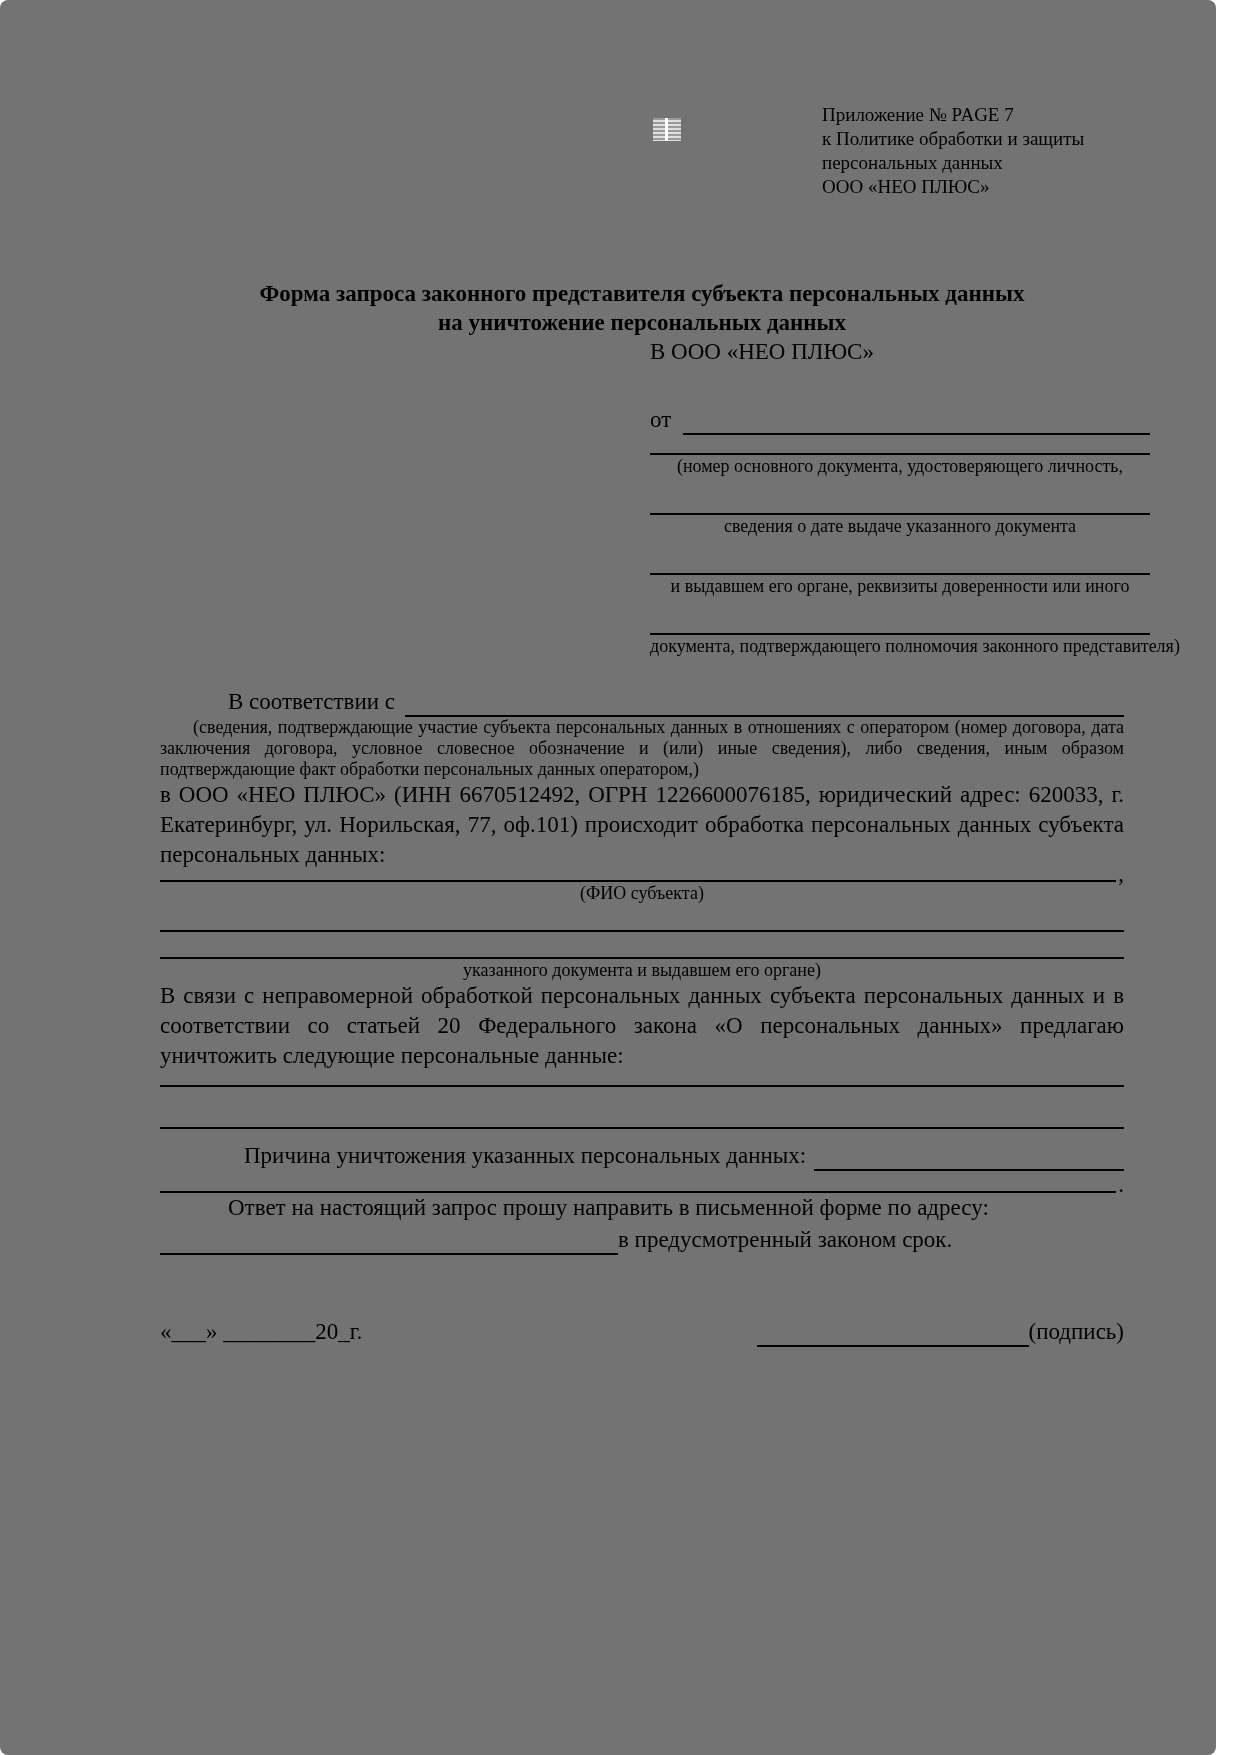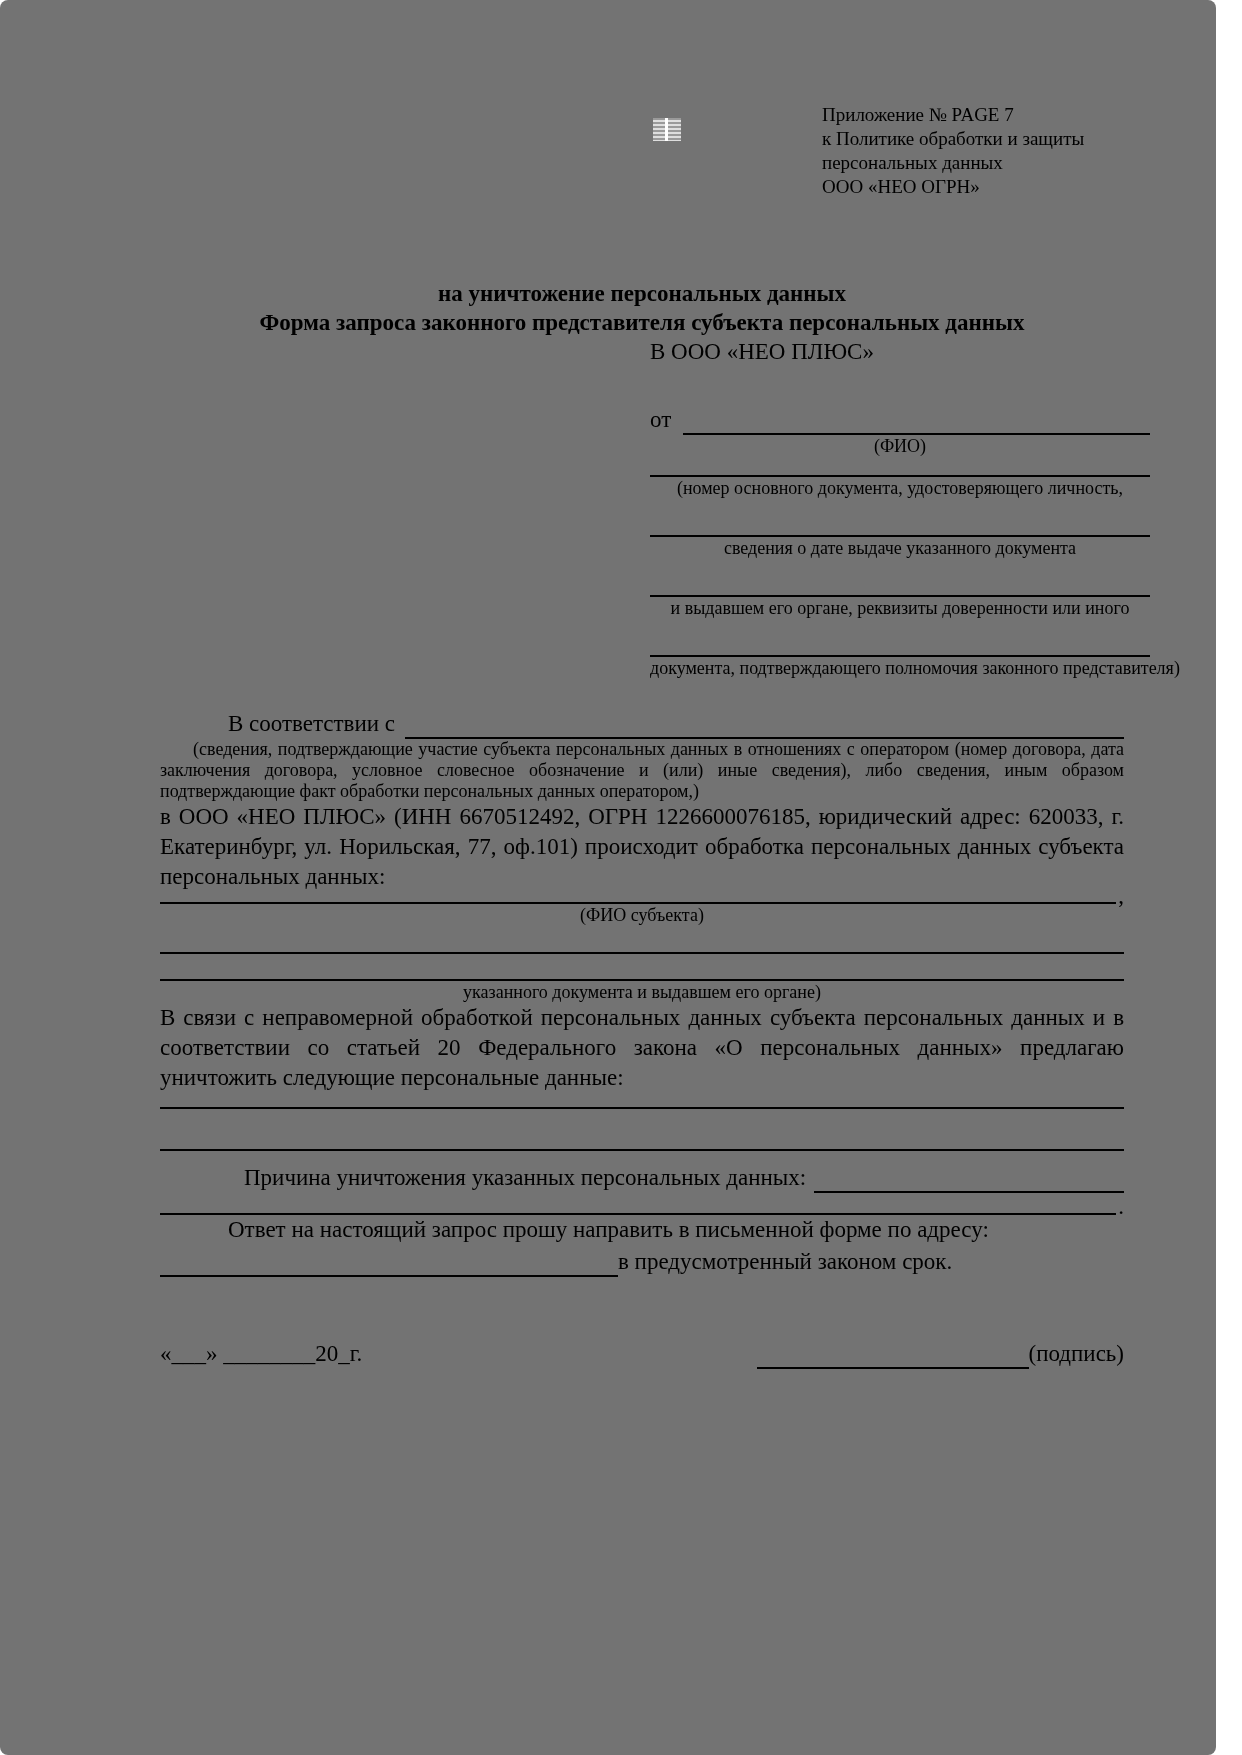--- a/index.html
+++ b/index.html
@@ -63,7 +63,7 @@
       <div>Приложение №  PAGE 7</div>
       <div>к Политике обработки и защиты</div>
       <div>персональных данных</div>
-      <div>ООО «НЕО ОГРН»</div>
+      <div>ООО «НЕО ПЛЮС»</div>
     </div>
   </div>
 

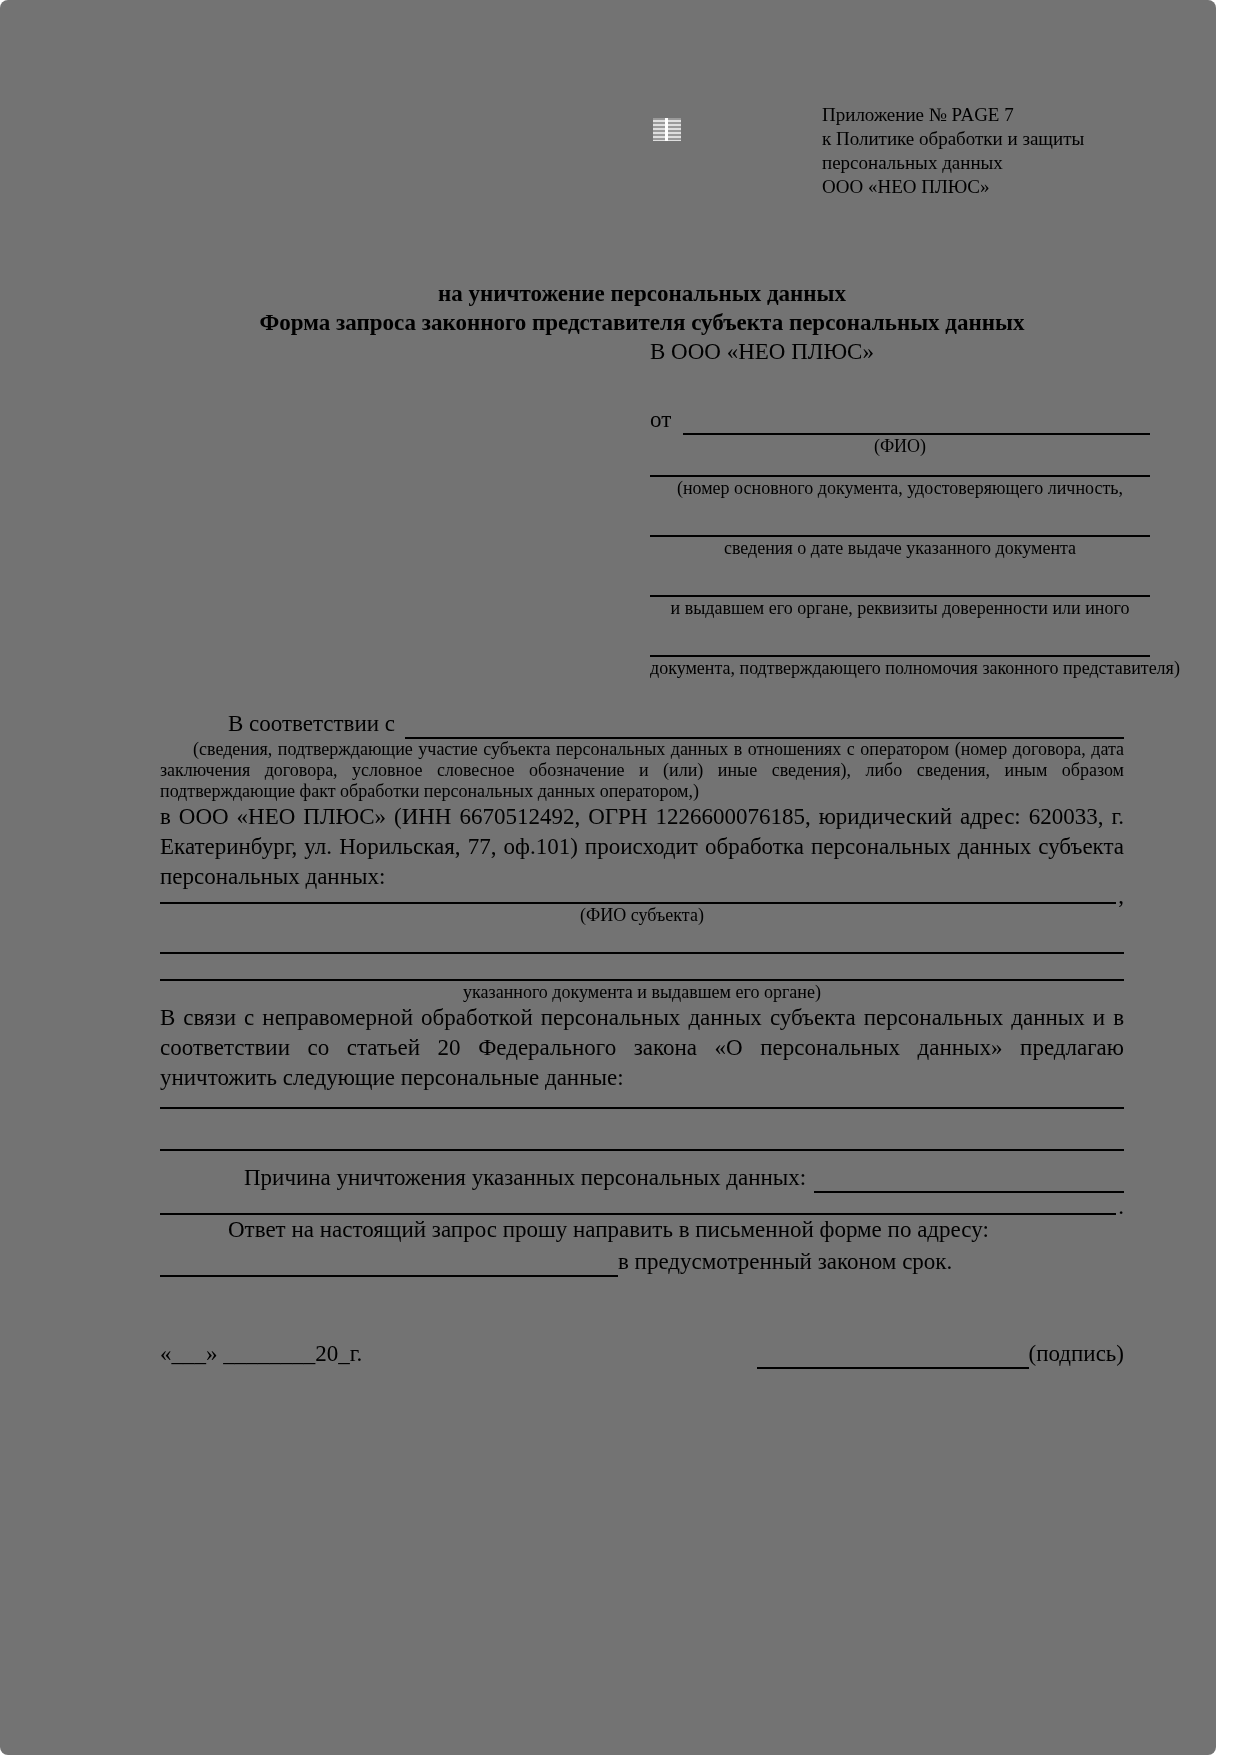--- a/index.html
+++ b/index.html
@@ -68,8 +68,8 @@
   </div>
 
   <div class="title">
+    <div>Форма запроса законного представителя субъекта персональных данных</div>
     <div>на уничтожение персональных данных</div>
-    <div>Форма запроса законного представителя субъекта персональных данных</div>
   </div>
 
   <div class="recipient">

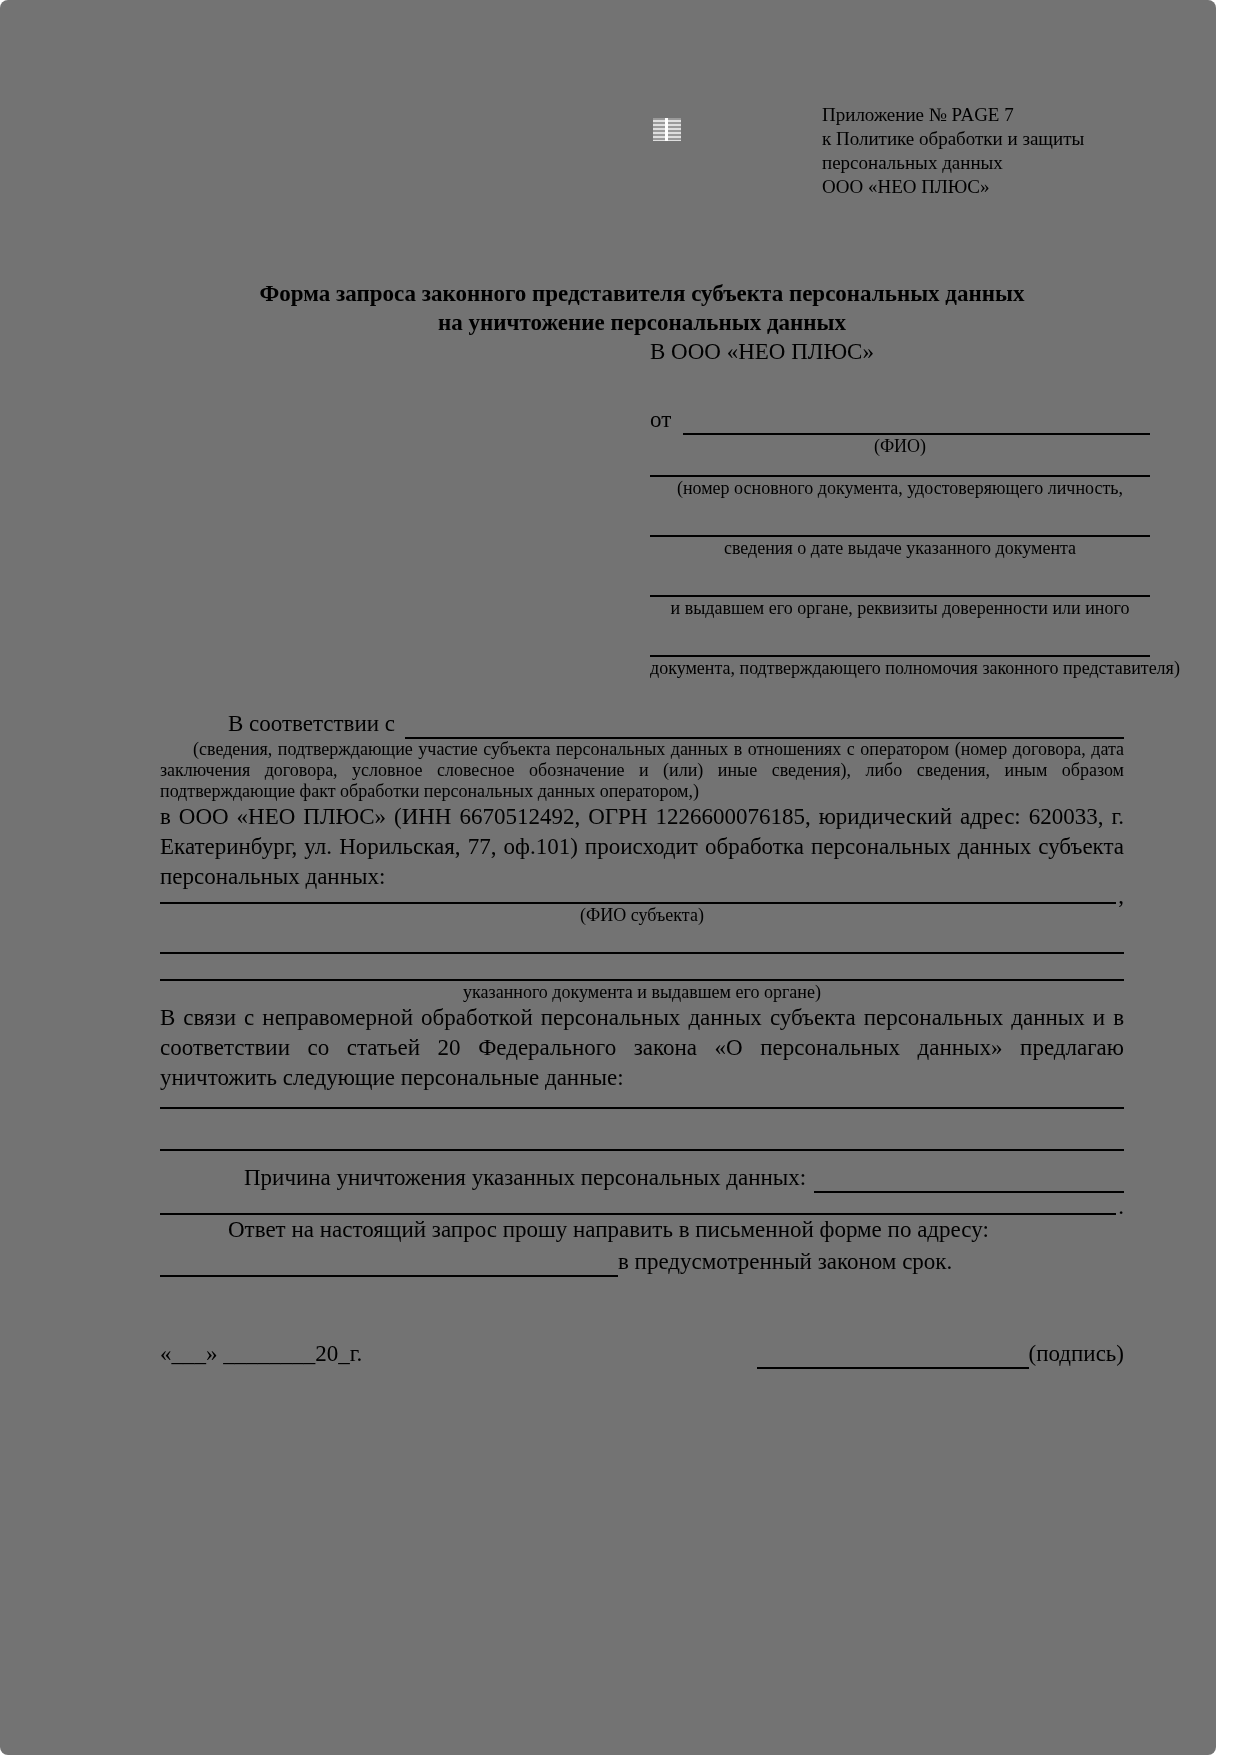--- a/index.html
+++ b/index.html
@@ -78,7 +78,6 @@
       <span class="lbl">от</span>
       <span class="fill"></span>
     </div>
-    <div class="caption">(ФИО)</div>
 
     <div class="r-line"></div>
     <div class="caption">(номер основного документа, удостоверяющего личность,</div>

